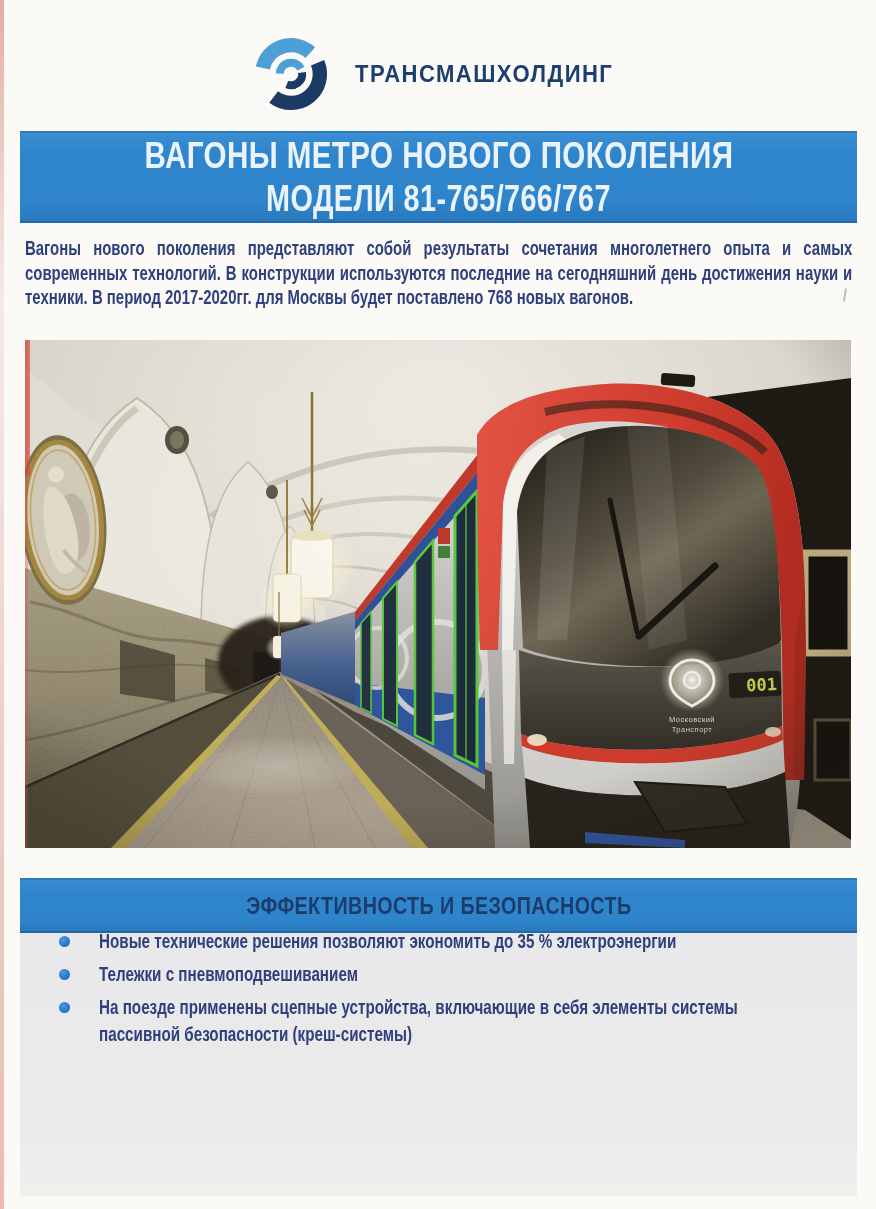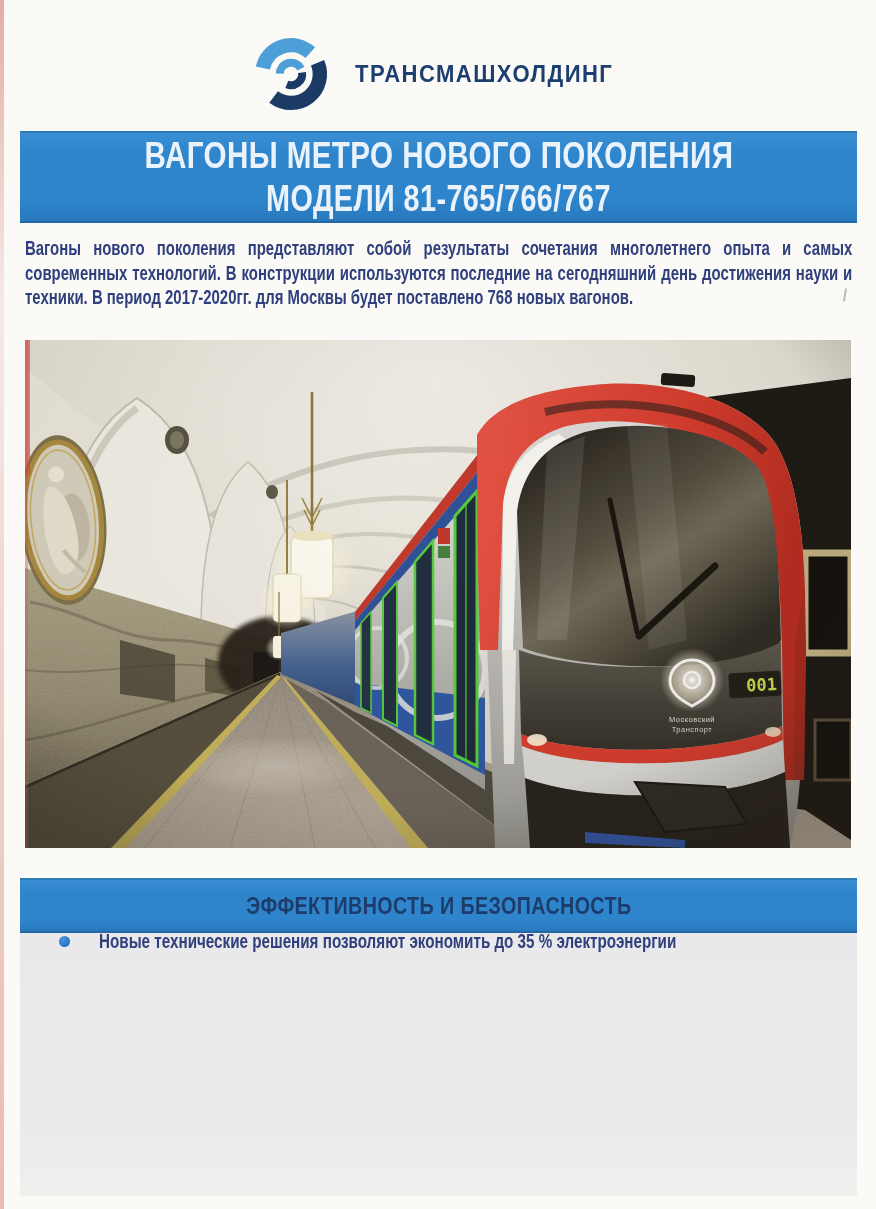--- a/index.html
+++ b/index.html
@@ -336,6 +336,10 @@
       <span class="dot"></span>
       <span class="btext">Новые технические решения позволяют экономить до 35 % электроэнергии</span>
     </li>
+    <li>
+      <span class="dot"></span>
+      <span class="btext">Тележки с пневмоподвешиванием</span>
+    </li>
   </ul>
 
 </div>

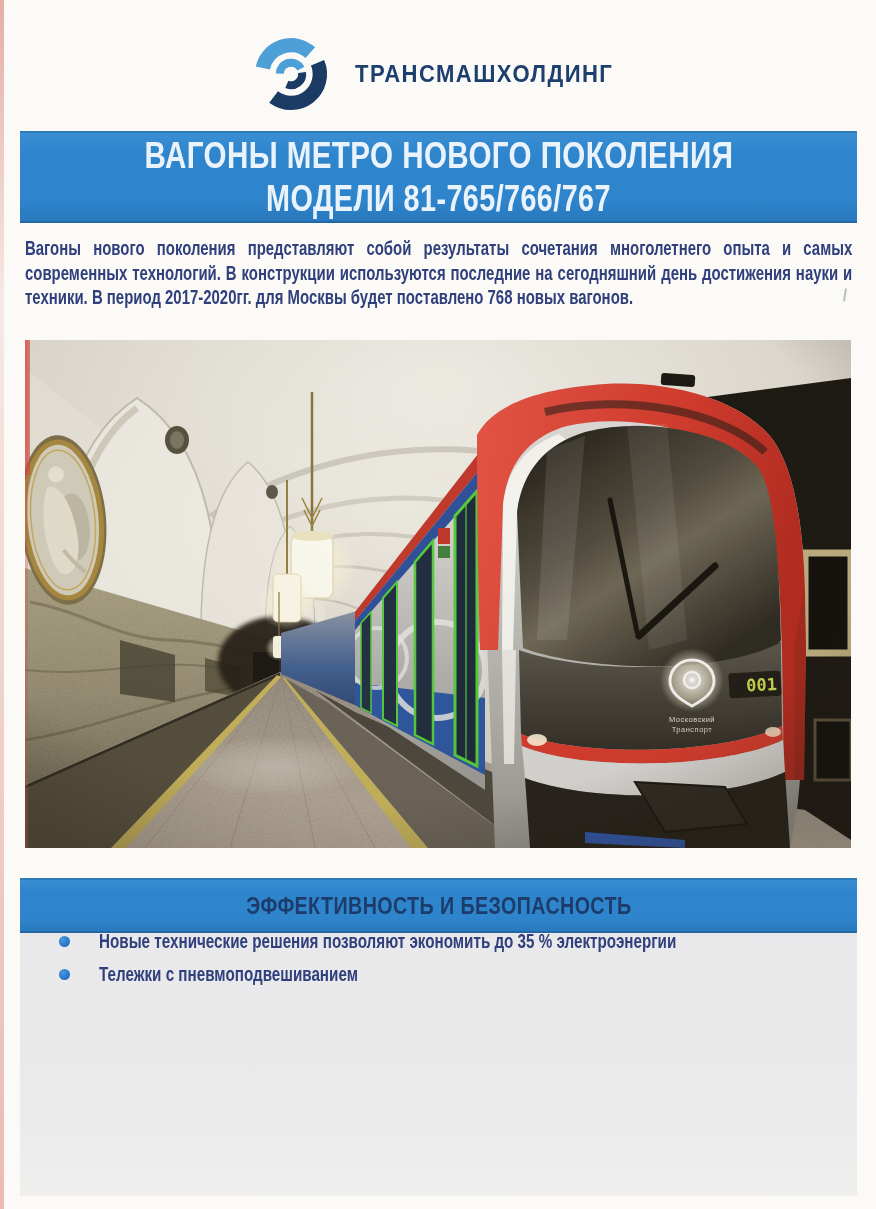--- a/index.html
+++ b/index.html
@@ -340,6 +340,10 @@
       <span class="dot"></span>
       <span class="btext">Тележки с пневмоподвешиванием</span>
     </li>
+    <li>
+      <span class="dot"></span>
+      <span class="btext">На поезде применены сцепные устройства, включающие в себя элементы системы пассивной безопасности (креш-системы)</span>
+    </li>
   </ul>
 
 </div>

